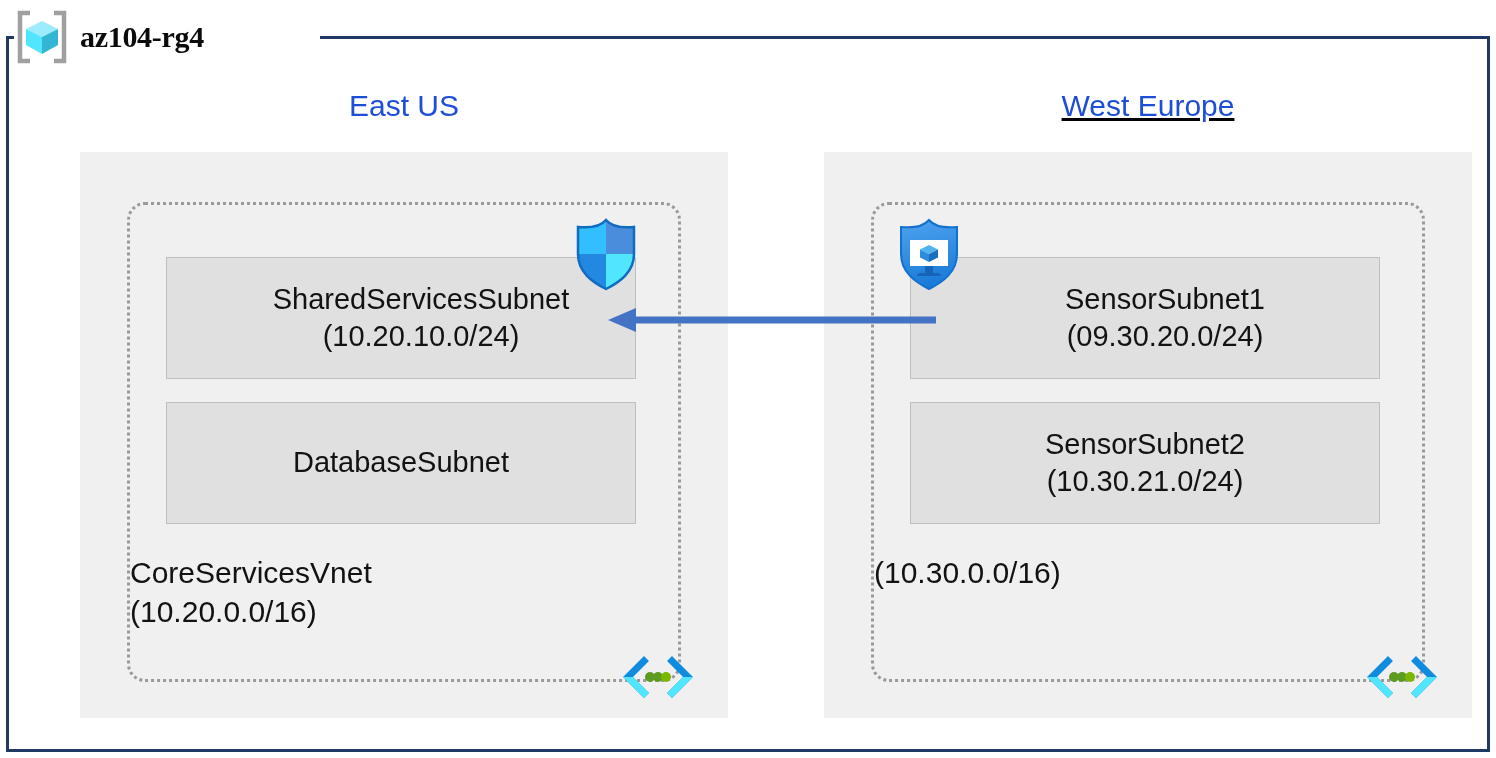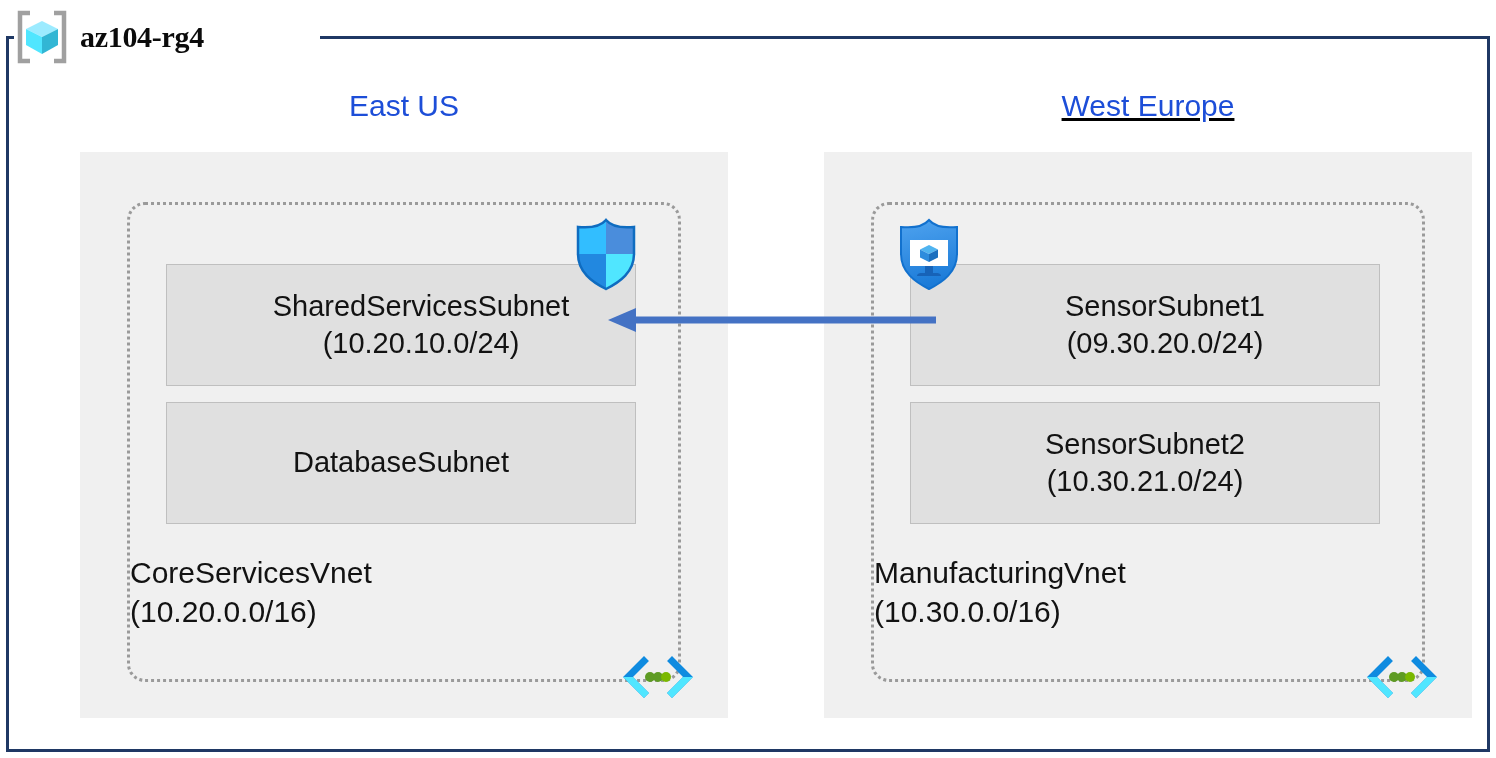--- a/index.html
+++ b/index.html
@@ -121,7 +121,7 @@
     align-items: center;
     justify-content: center;
   }
-  .subnet-1 { top: 59px; padding-left: 40px; }
+  .subnet-1 { top: 52px; padding-left: 40px; }
   .subnet-2 { top: 197px; }
   .subnet-name,
   .subnet-cidr {

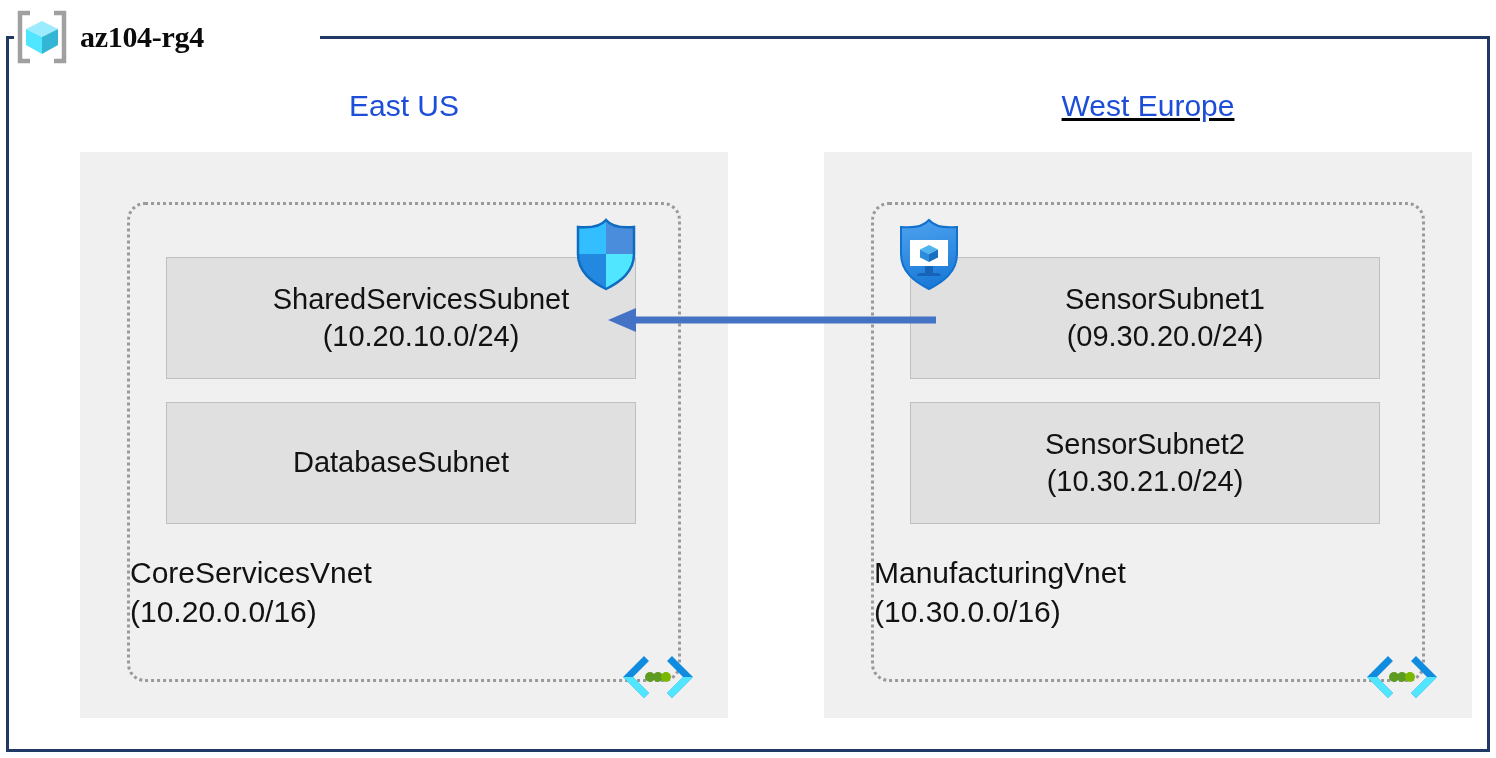--- a/index.html
+++ b/index.html
@@ -261,7 +261,6 @@
         </div>
 
         <div class="vnet-label">
-          <div class="vnet-name">ManufacturingVnet</div>
           <div class="vnet-cidr">(10.30.0.0/16)</div>
         </div>
 

